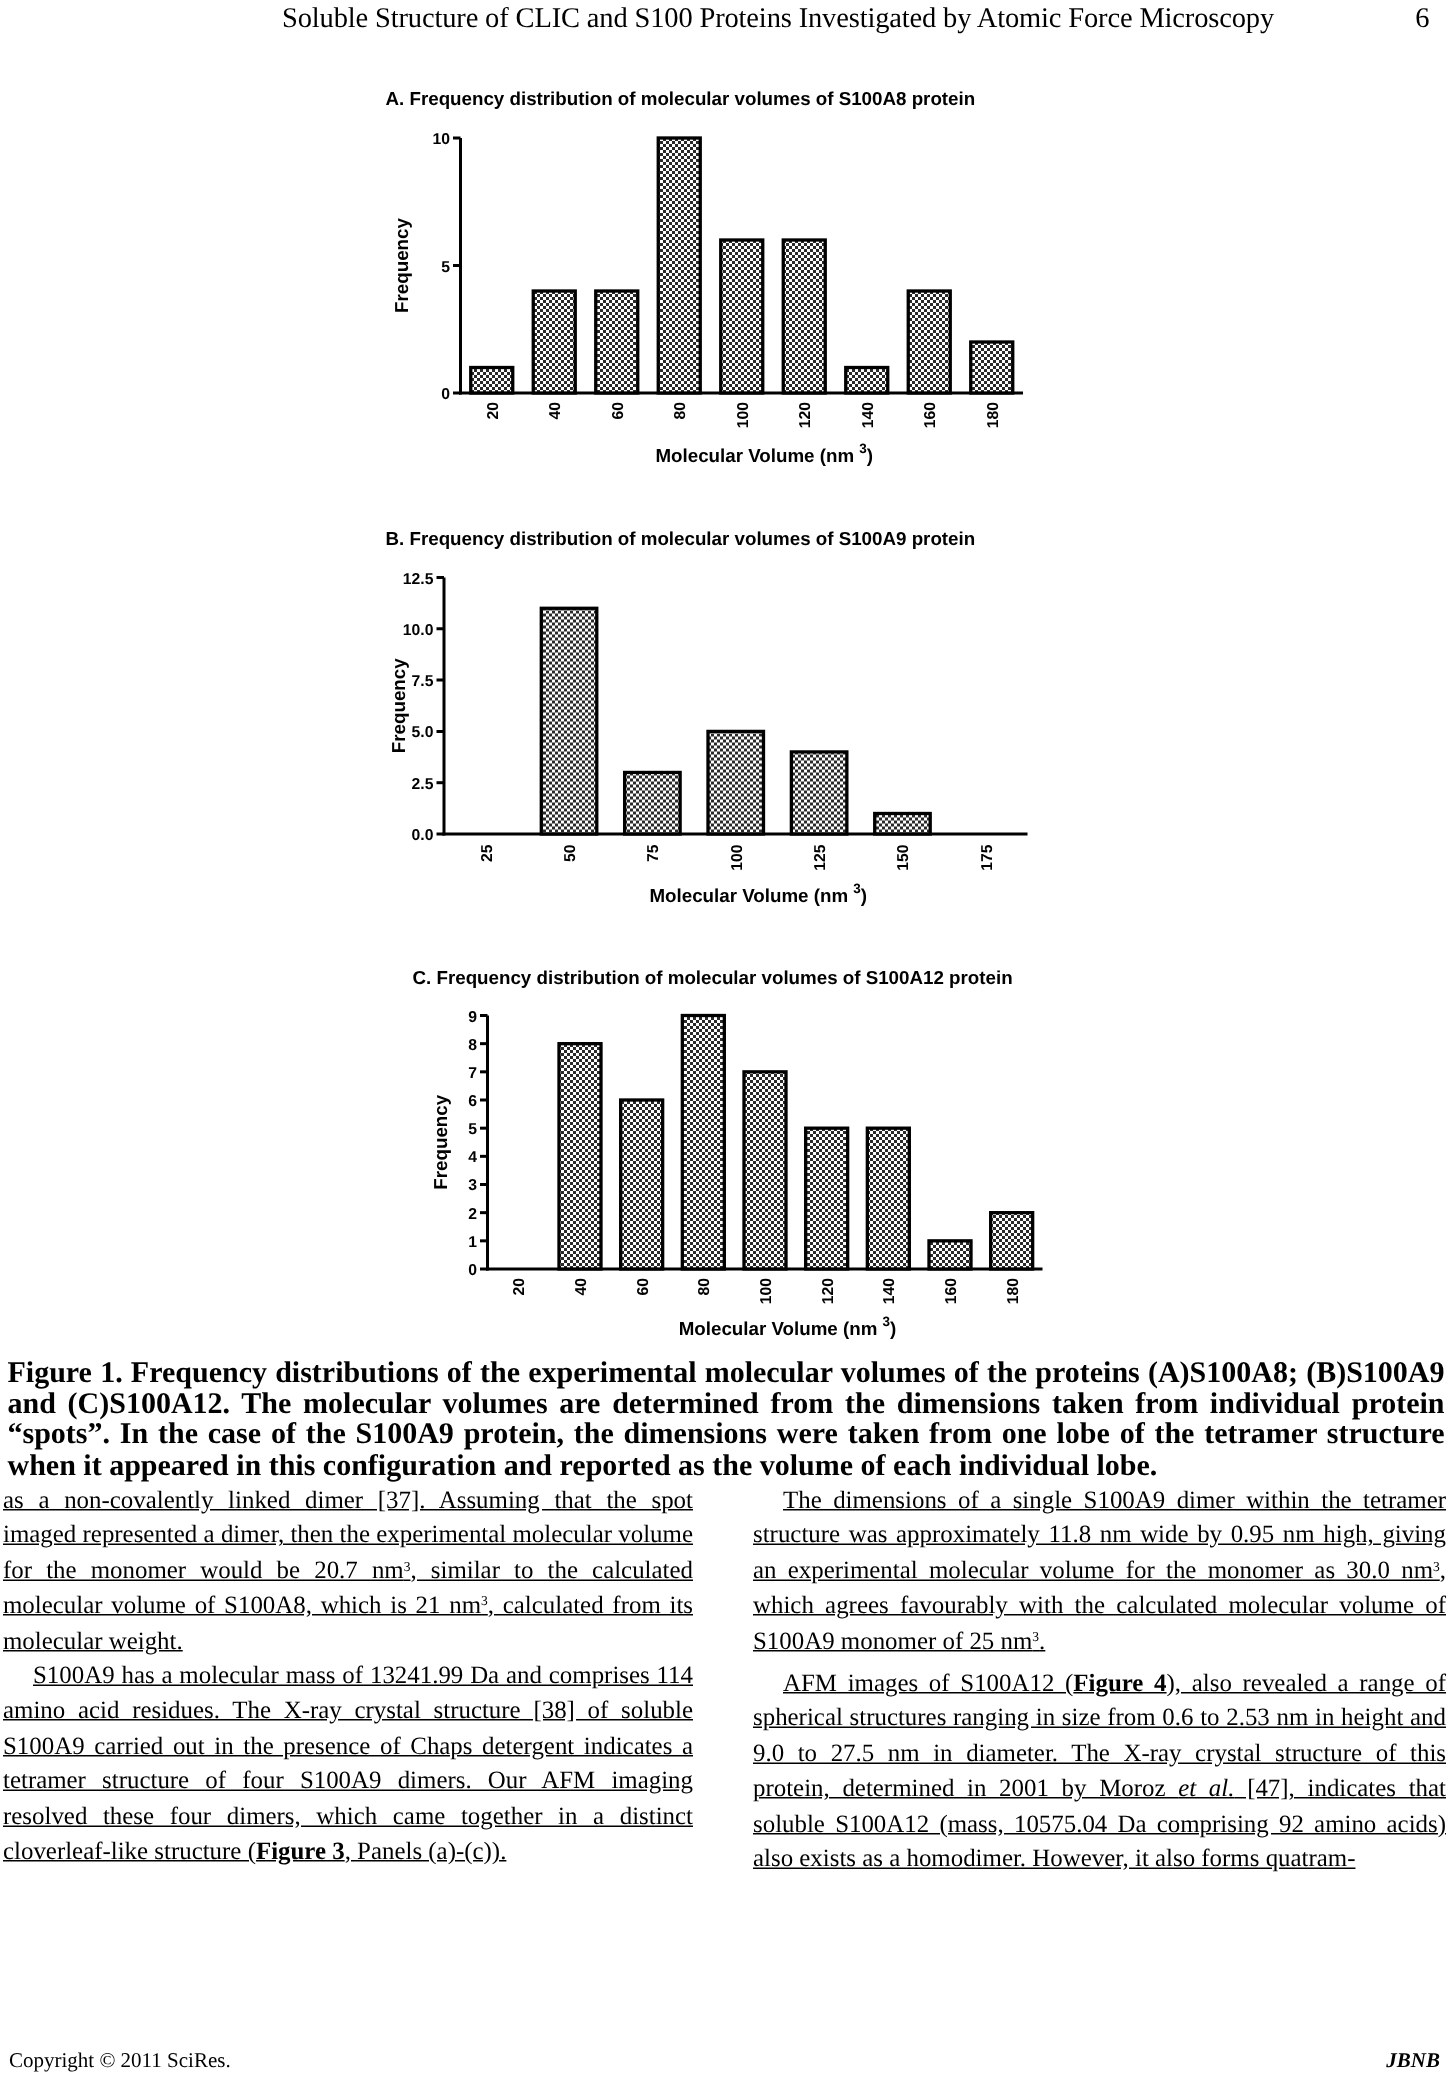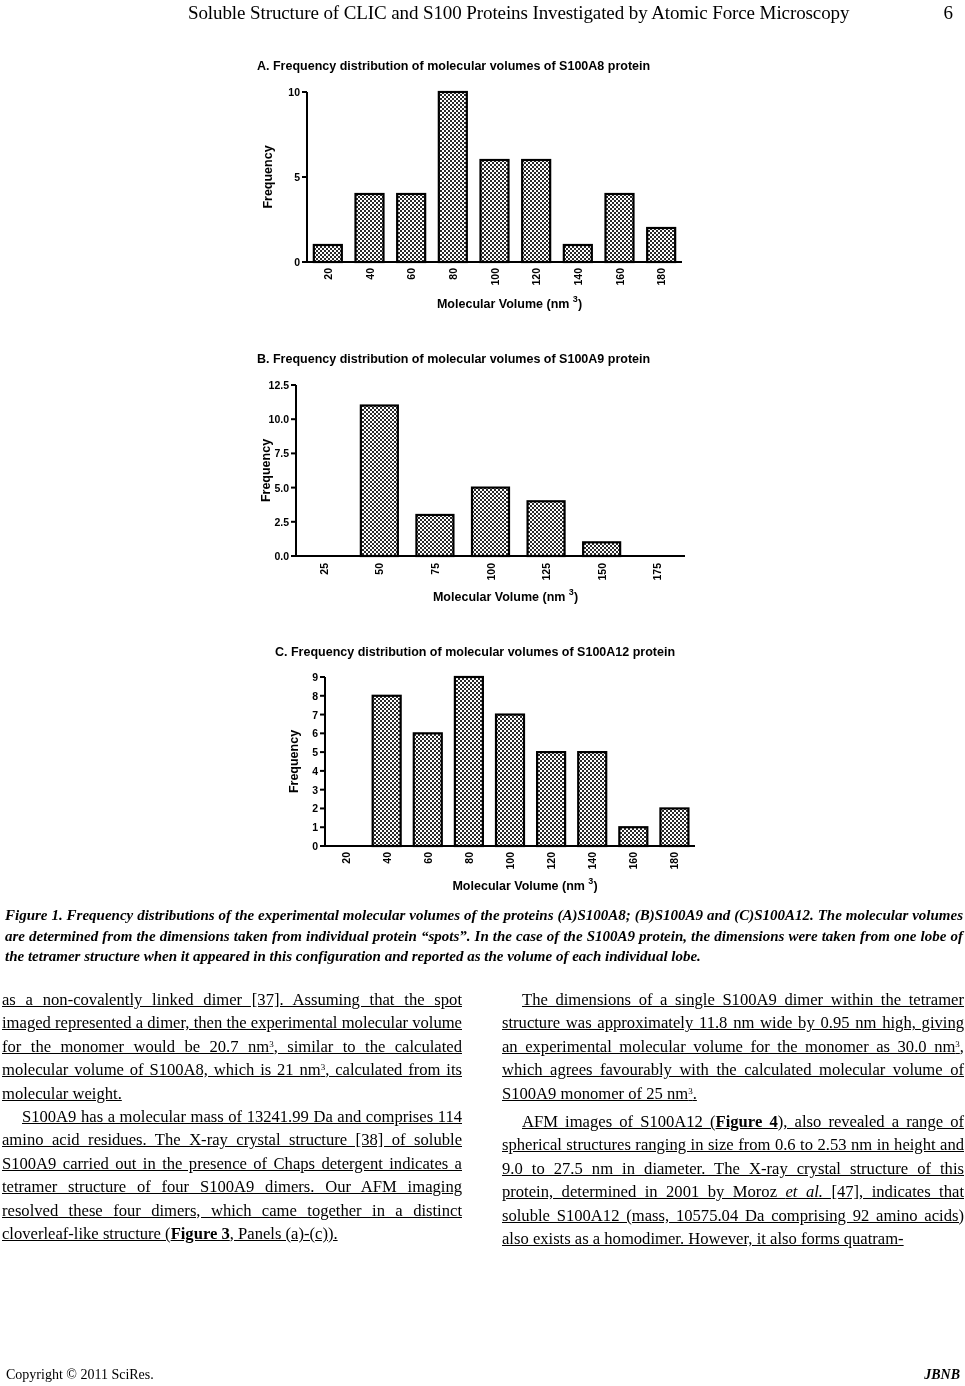--- a/index.html
+++ b/index.html
@@ -10,7 +10,7 @@
   .chart { position:absolute; left:250px; width:470px;text-align:center; }
   .chart svg { display:block; }
   .chart text { font-family:"Liberation Sans", sans-serif; font-weight:bold; }
-  .caption { position:absolute; left:5px; top:905px; width:958px; font-weight:bold; font-size:15px; line-height:20.5px; text-align:justify;font-style:italic; }
+  .caption { position:absolute; left:5px; top:905px; width:958px; font-weight:bold; font-size:20px; line-height:20.5px; text-align:justify; }
   .col { position:absolute; font-size:16.6px; line-height:23.4px; text-align:justify; }
   .col p { margin:0;text-decoration:underline; }
   .col p.indent { text-indent:20px; }

